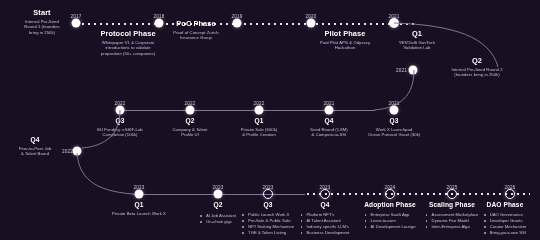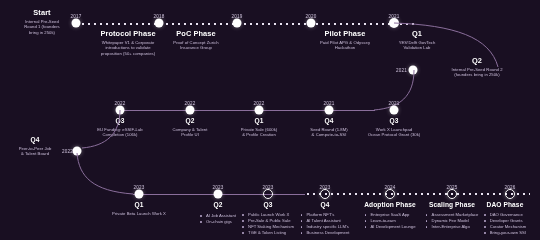--- a/index.html
+++ b/index.html
@@ -86,7 +86,7 @@
 
   <div class="node" style="left:159px;top:23px;"></div>
   <div class="yr" style="left:159px;top:14px;">2018</div>
-  <div class="blk" style="left:196px;top:29px;">
+  <div class="blk" style="left:196px;top:19px;">
     <div class="ttl">PoC Phase</div>
     <div class="sub" style="white-space:pre-line;">Proof of Concept Zurich
 Insurance Group</div>

